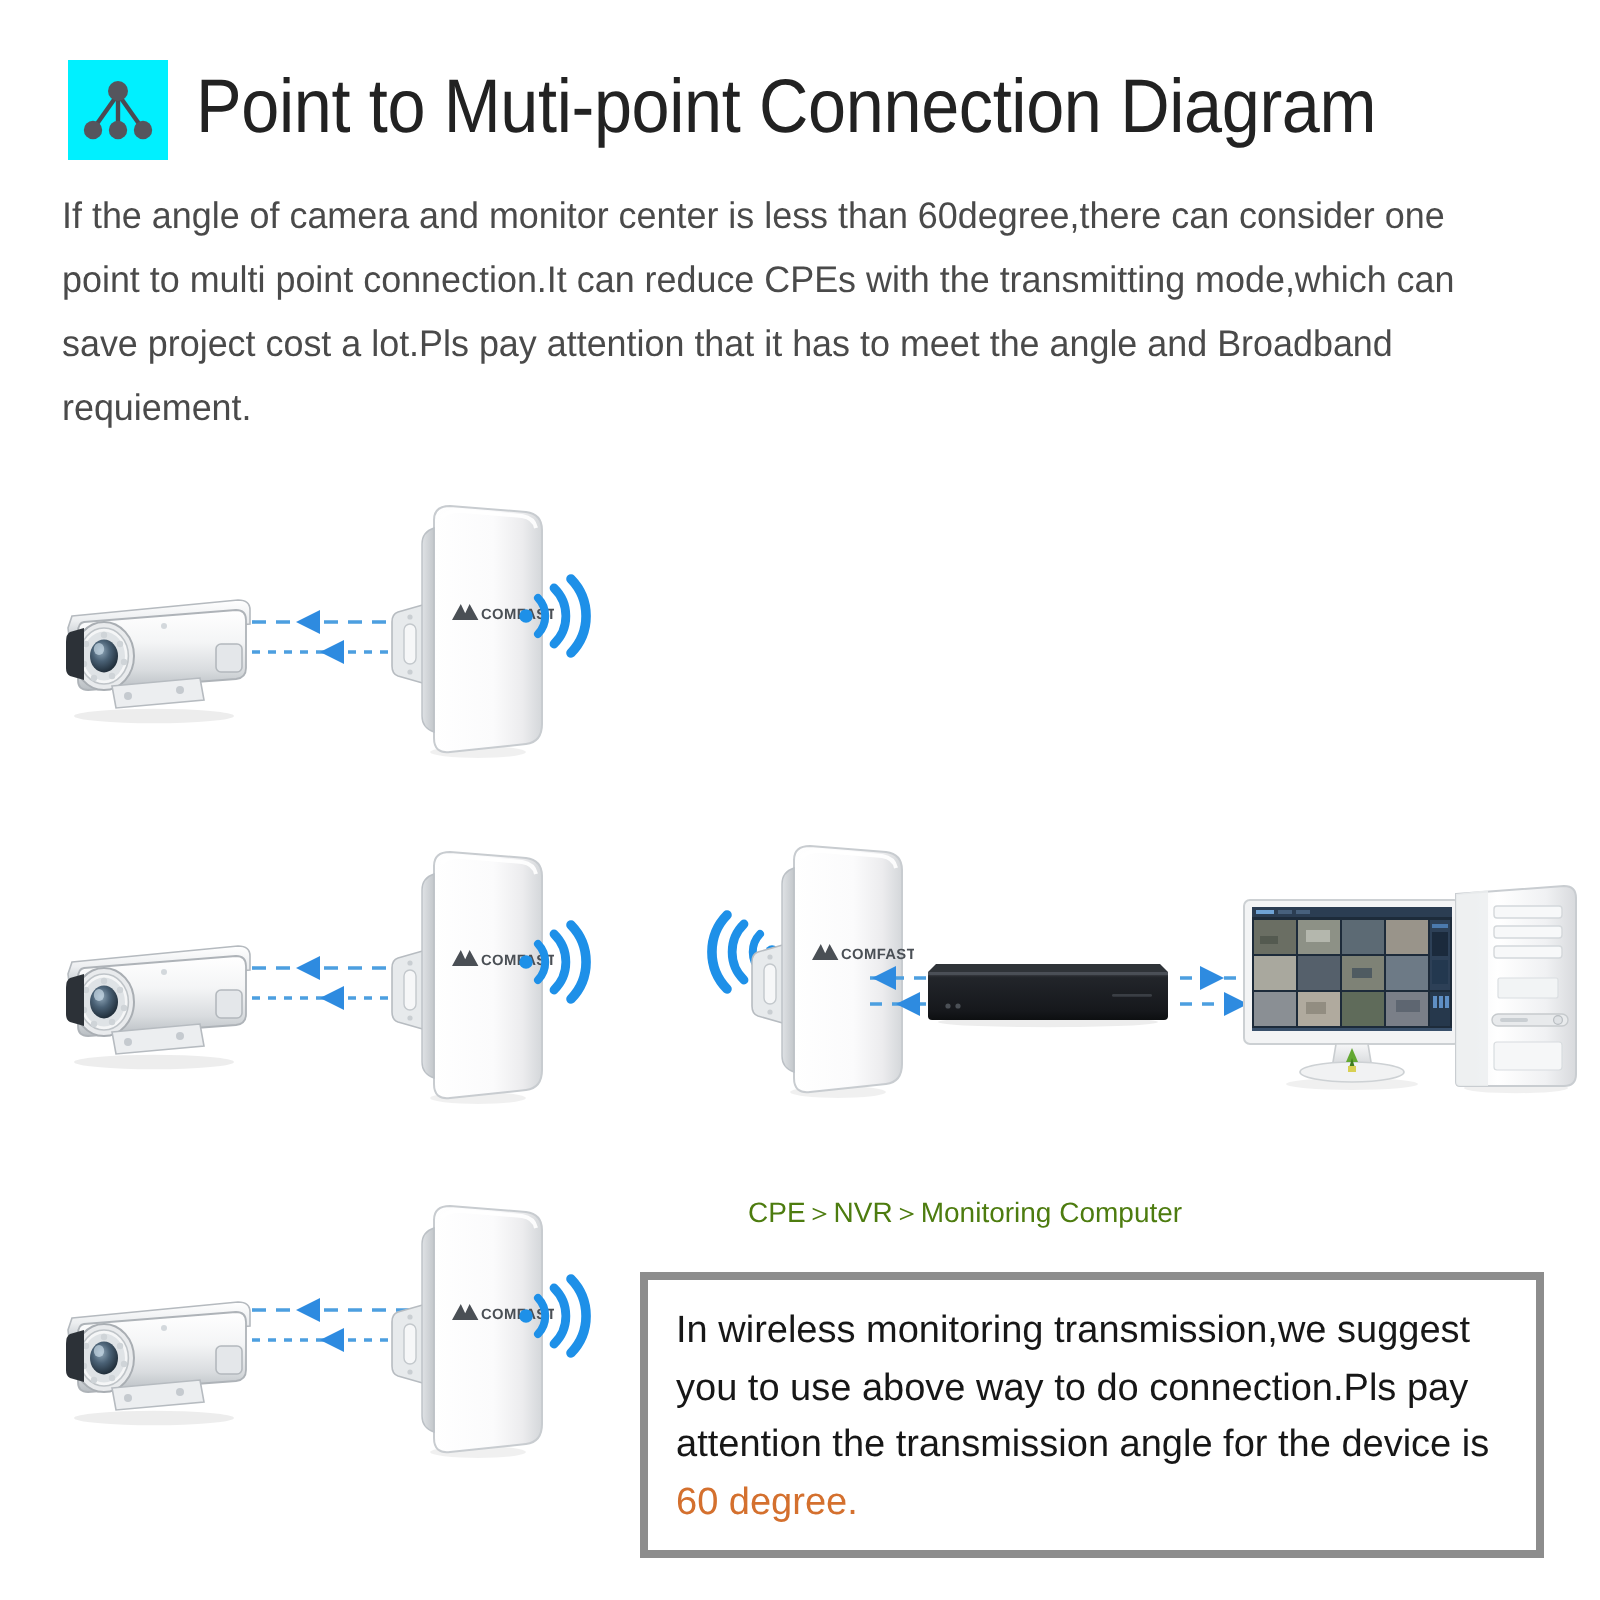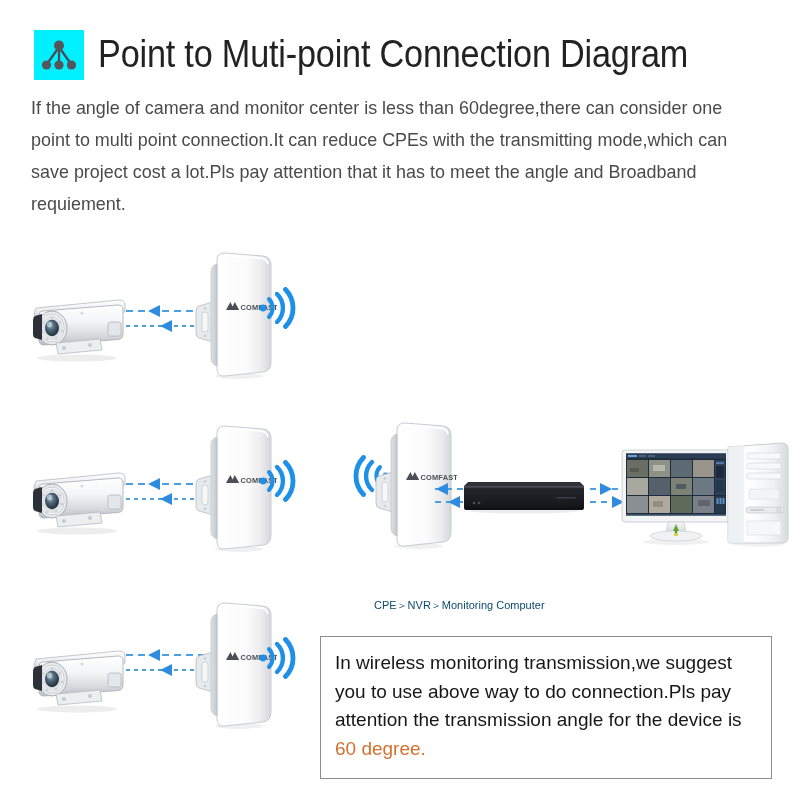--- a/index.html
+++ b/index.html
@@ -40,7 +40,7 @@
 
   
   .lbl{
-    position:absolute;font-size:11px;color:#0c4a6e;
+    position:absolute;font-size:14px;color:#4d7c0f;
     font-family:"Liberation Sans Narrow","Liberation Sans",sans-serif;
     white-space:nowrap;
   }

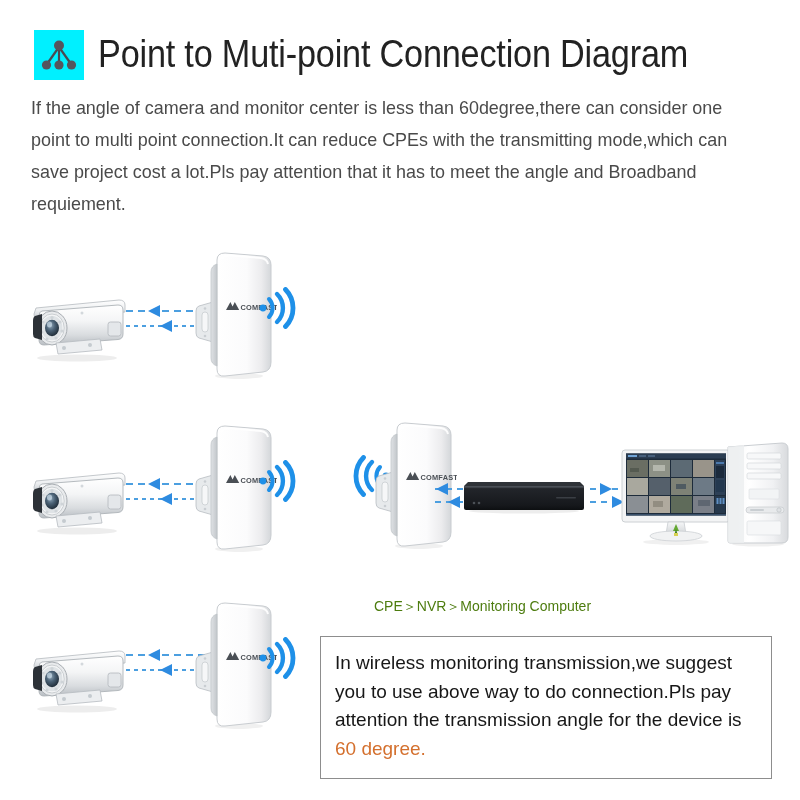--- a/index.html
+++ b/index.html
@@ -48,7 +48,7 @@
   
   .callout{
     position:absolute;left:320px;top:636px;width:452px;height:143px;
-    border:1px solid #4d7c0f;
+    border:4px solid #4d7c0f;
     background:#ffffff;
     box-sizing:border-box;
   }

